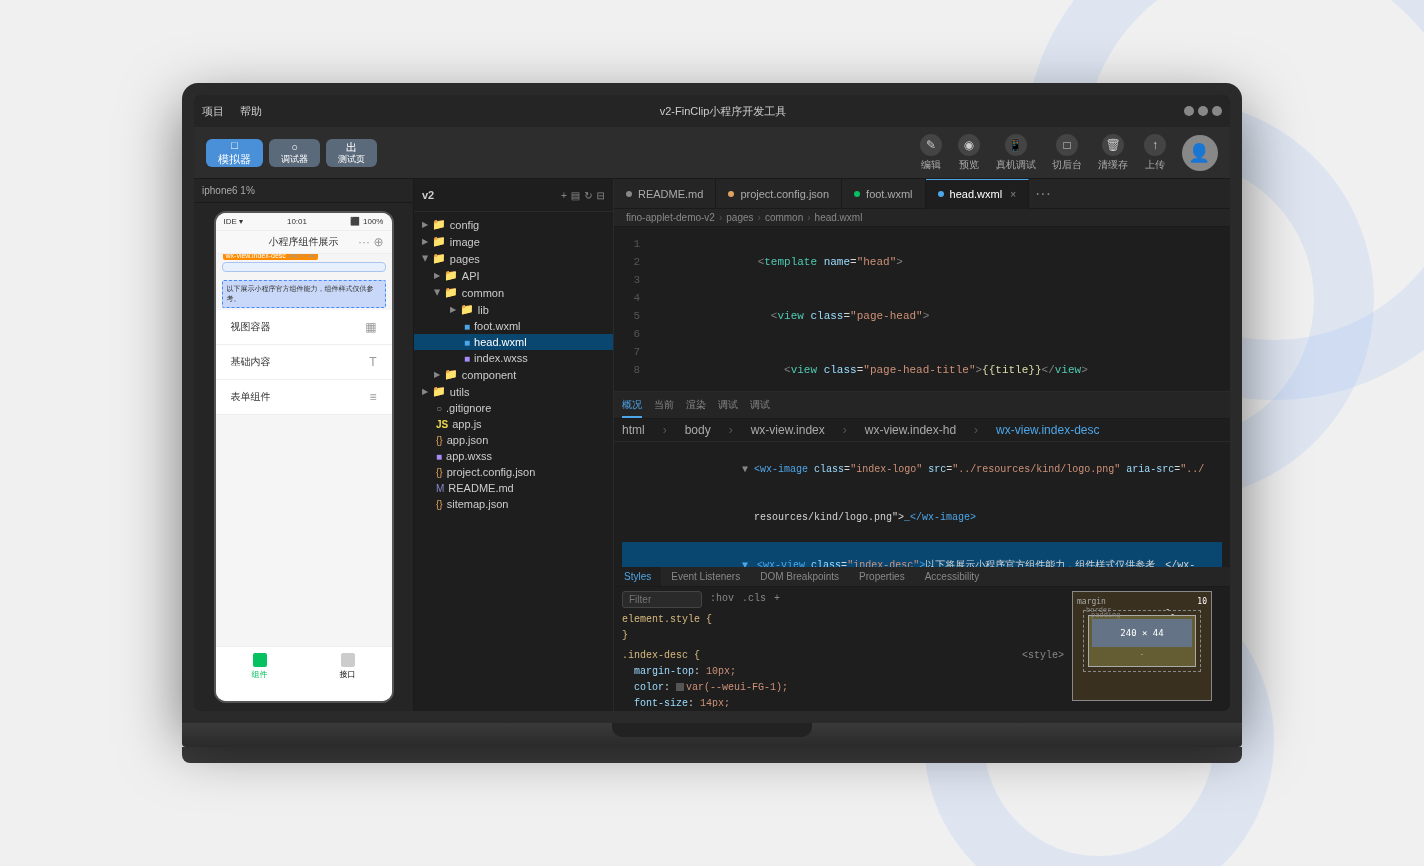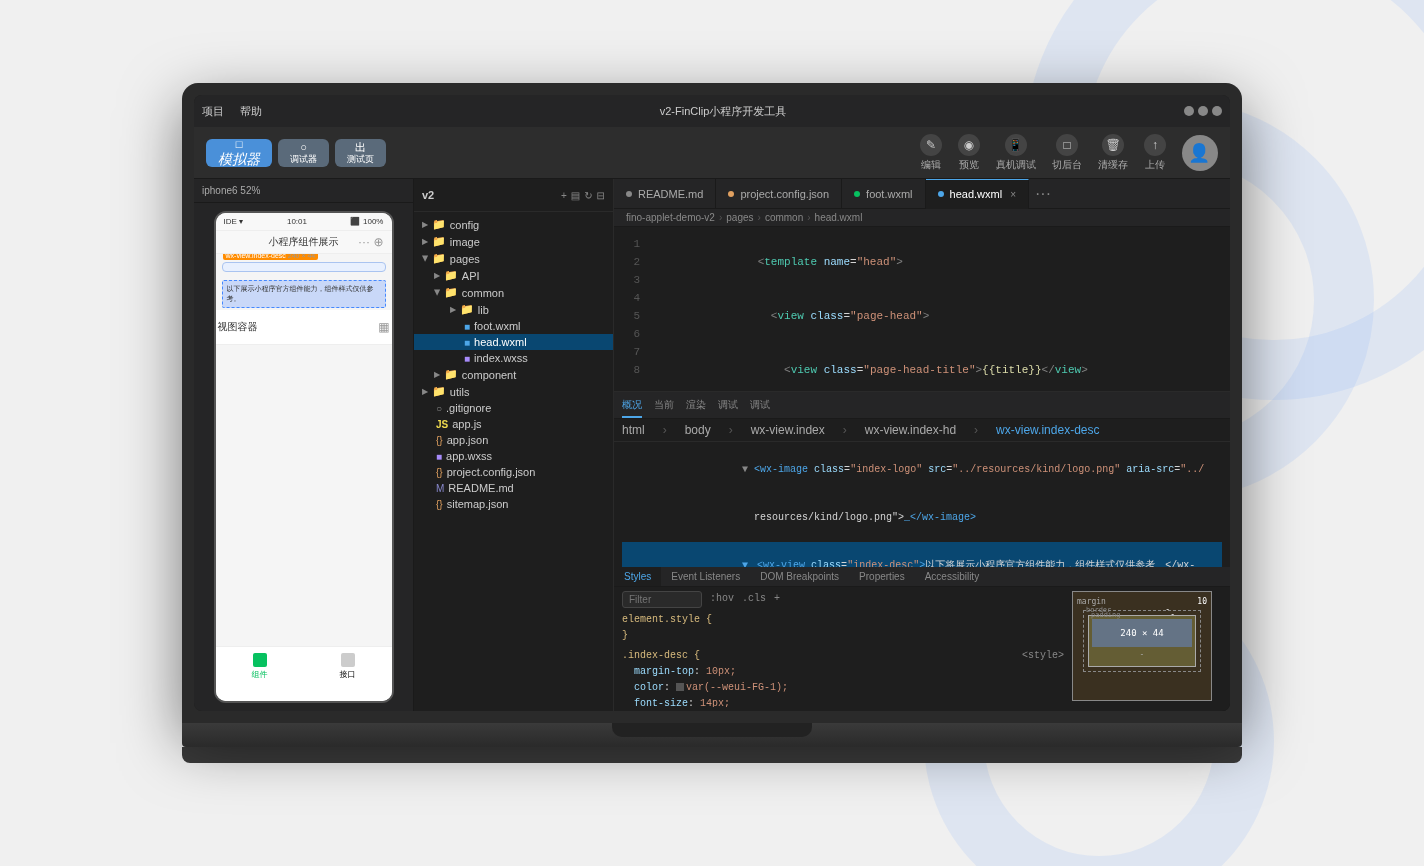--- a/index.html
+++ b/index.html
@@ -668,7 +668,7 @@
         <div class="toolbar-left">
           <button class="toolbar-btn toolbar-btn-blue">
             <span>□</span>
-            <span style="font-size:14px;font-style:italic;">模拟器</span>
+            <span style="font-size:11px;">模拟器</span>
           </button>
           <button class="toolbar-btn toolbar-btn-light">
             <span>○</span>

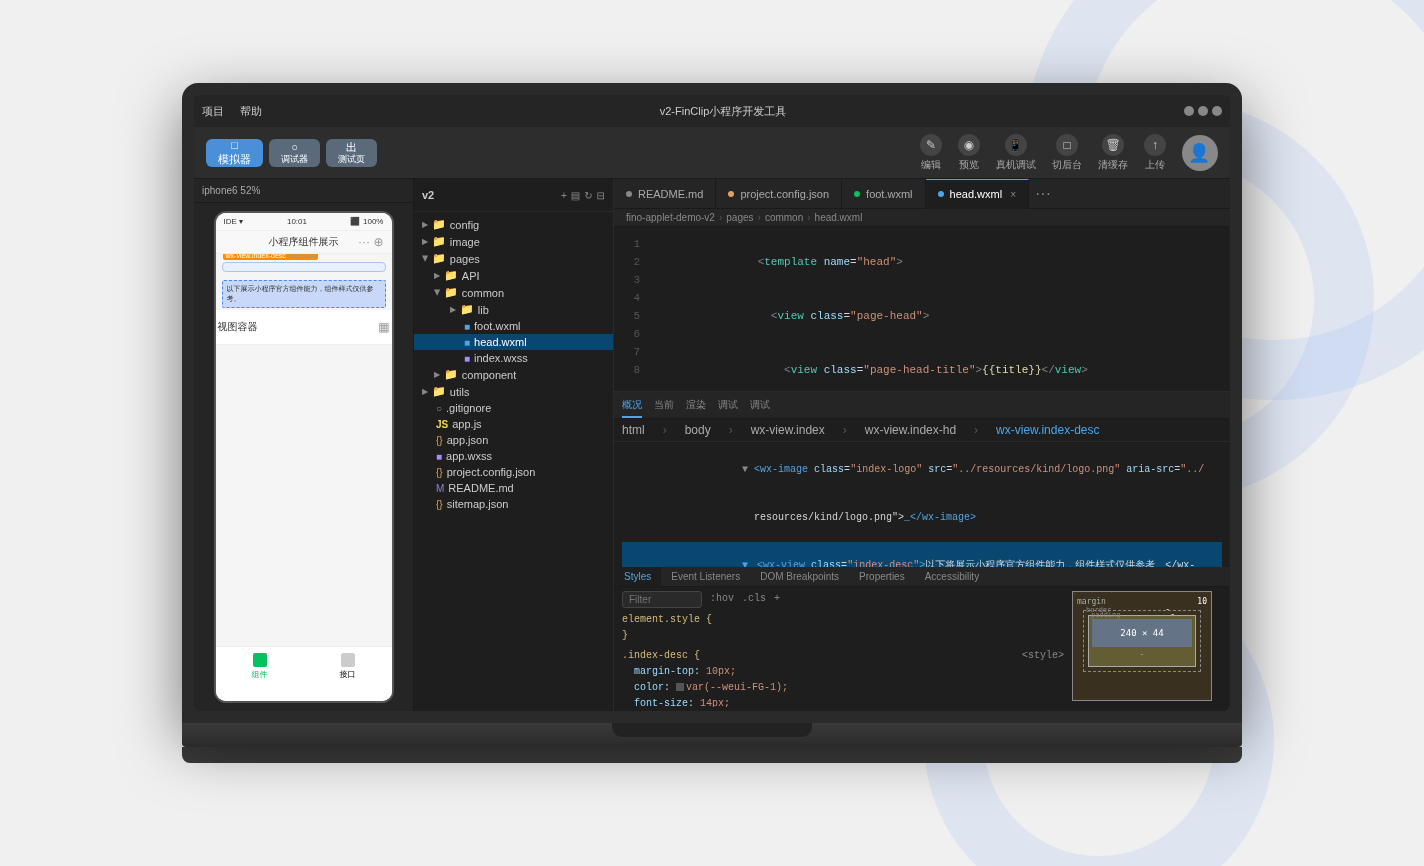--- a/index.html
+++ b/index.html
@@ -712,7 +712,7 @@
       <div class="ide-main">
 
         <div class="simulator-panel">
-          <div class="sim-header">iphone6 52%</div>
+          <div class="sim-header">iphone6 1%</div>
           <div class="sim-phone">
             <div class="phone-frame">
 

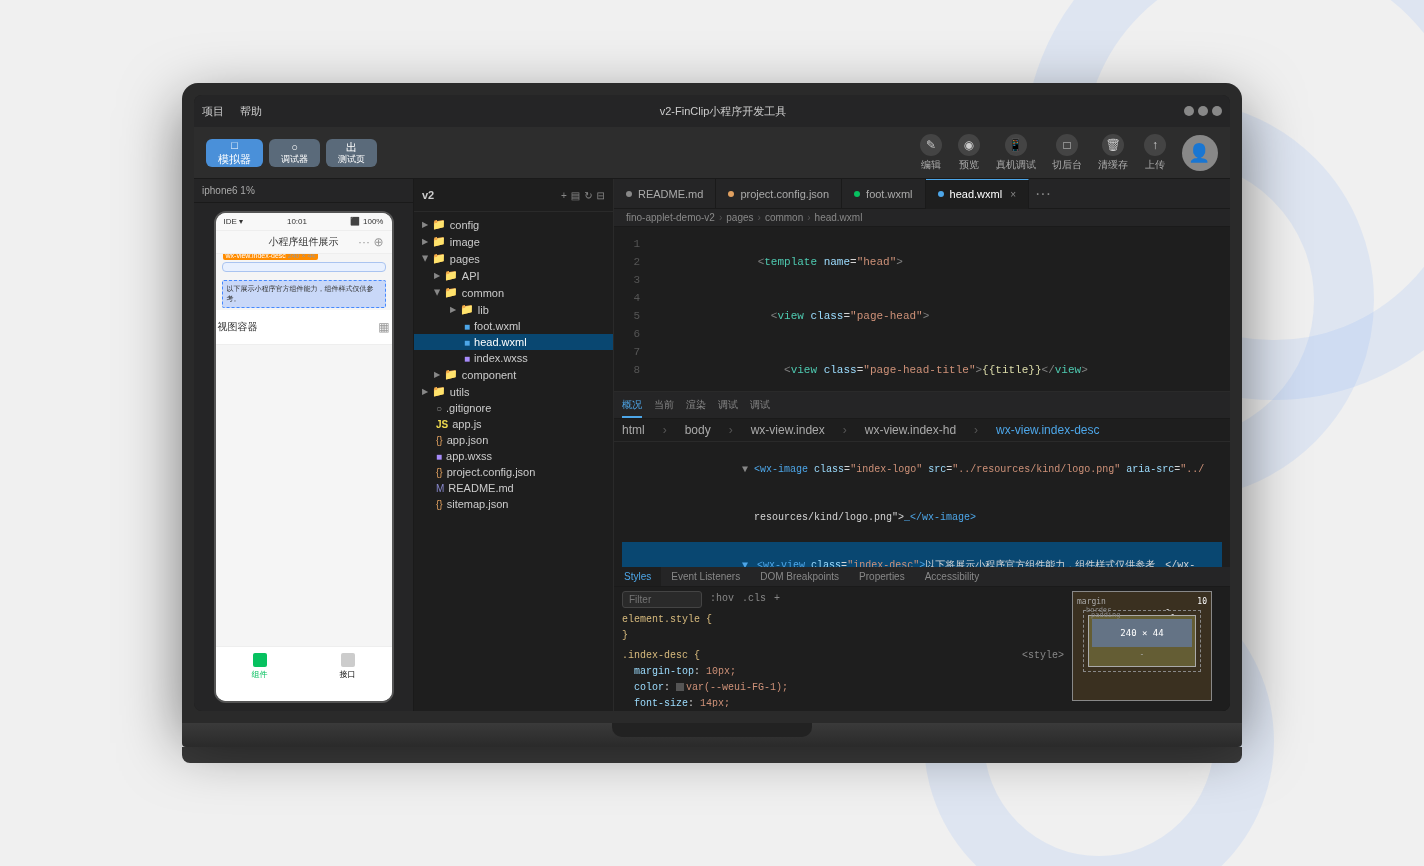--- a/index.html
+++ b/index.html
@@ -311,7 +311,7 @@
       display: flex;
       justify-content: space-between;
       align-items: center;
-      padding: 10px 2px;
+      padding: 10px 15px;
       border-bottom: 1px solid #eee;
       background: white;
     }

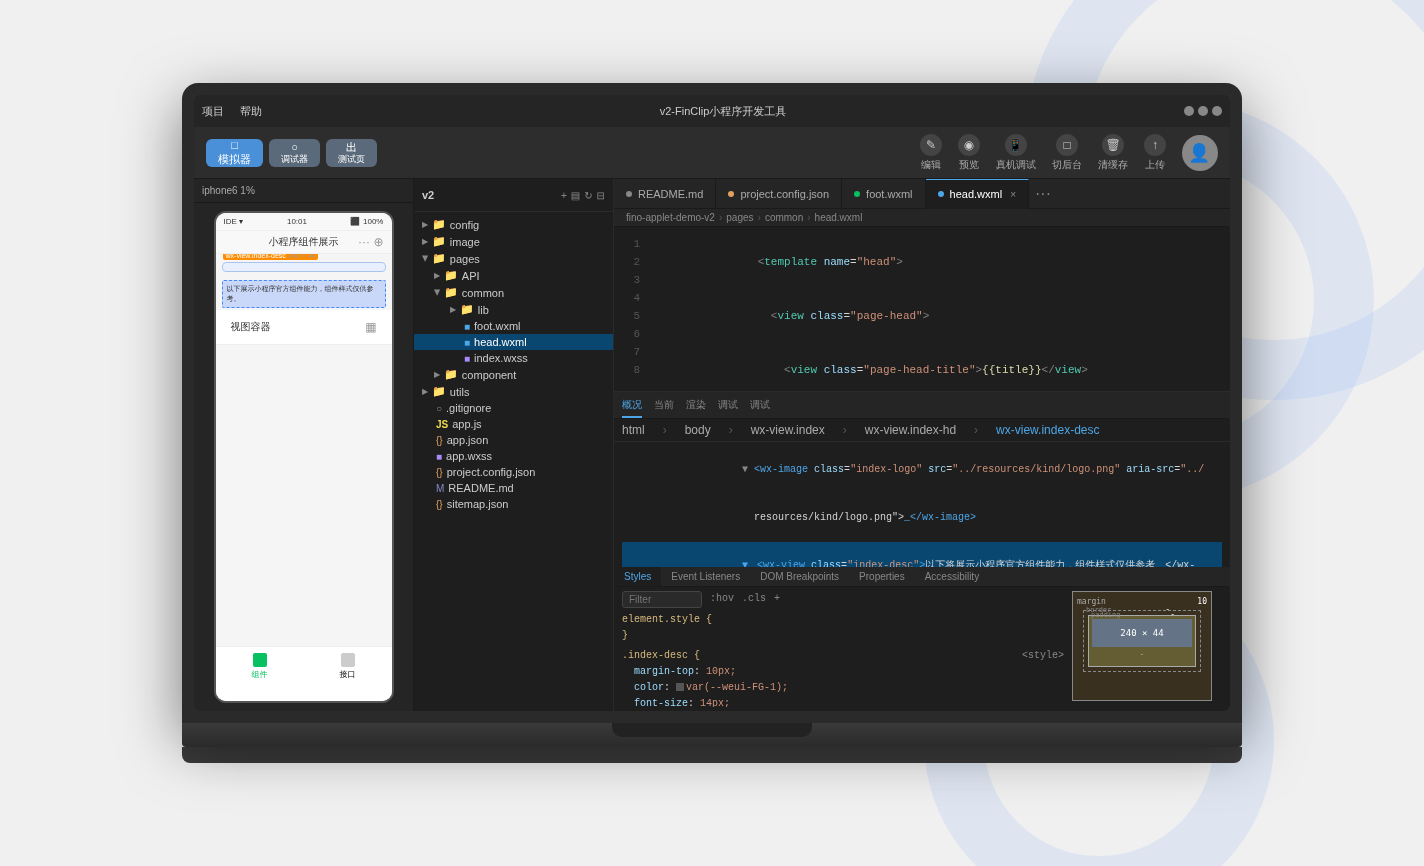--- a/index.html
+++ b/index.html
@@ -744,6 +744,10 @@
                   <span class="phone-menu-label">视图容器</span>
                   <span class="phone-menu-icon">▦</span>
                 </div>
+                <div class="phone-menu-item">
+                  <span class="phone-menu-label">基础内容</span>
+                  <span class="phone-menu-icon">T</span>
+                </div>
               </div>
 
               <div class="phone-tabbar">

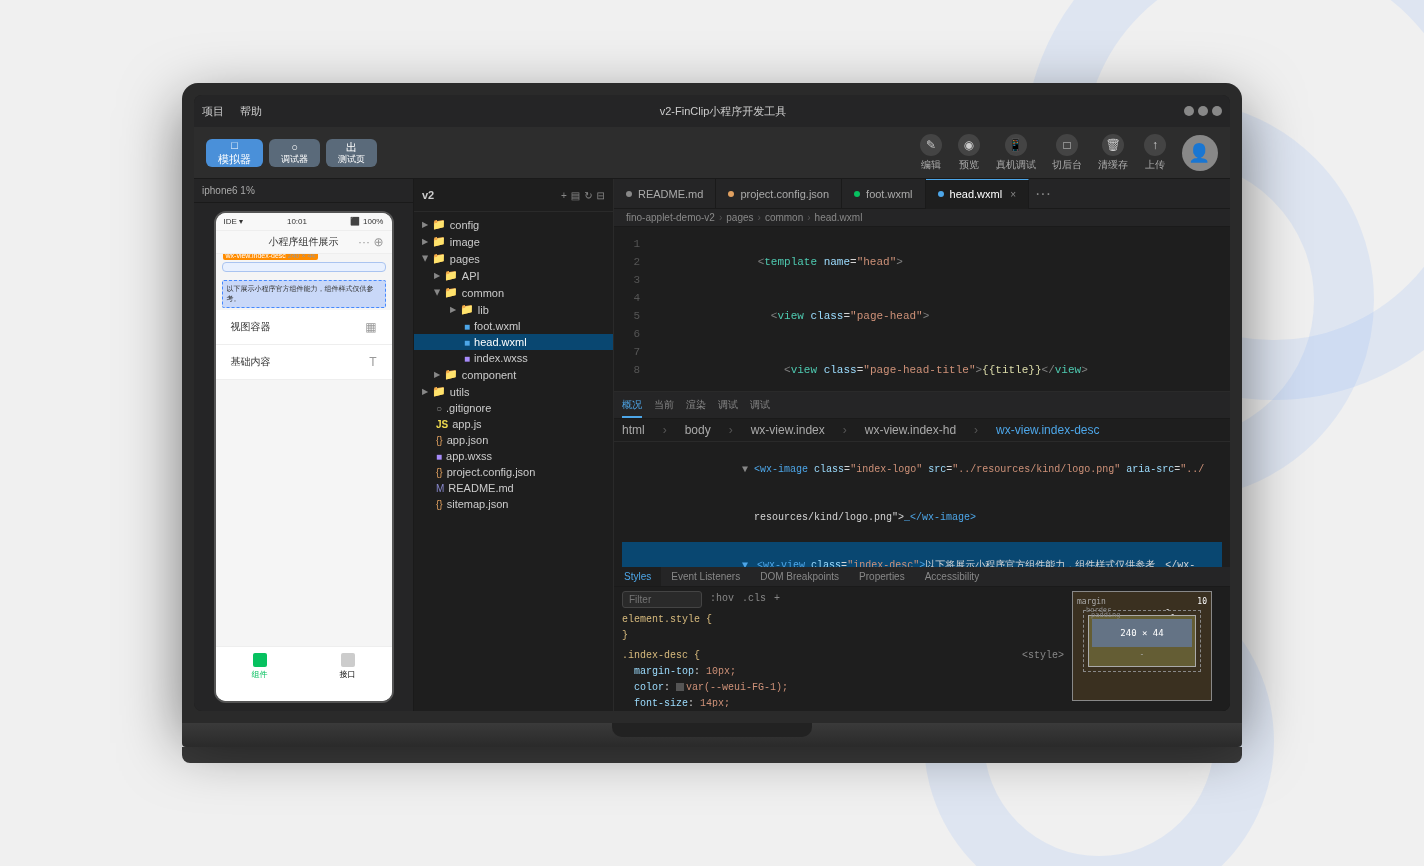--- a/index.html
+++ b/index.html
@@ -748,6 +748,10 @@
                   <span class="phone-menu-label">基础内容</span>
                   <span class="phone-menu-icon">T</span>
                 </div>
+                <div class="phone-menu-item">
+                  <span class="phone-menu-label">表单组件</span>
+                  <span class="phone-menu-icon">≡</span>
+                </div>
               </div>
 
               <div class="phone-tabbar">

